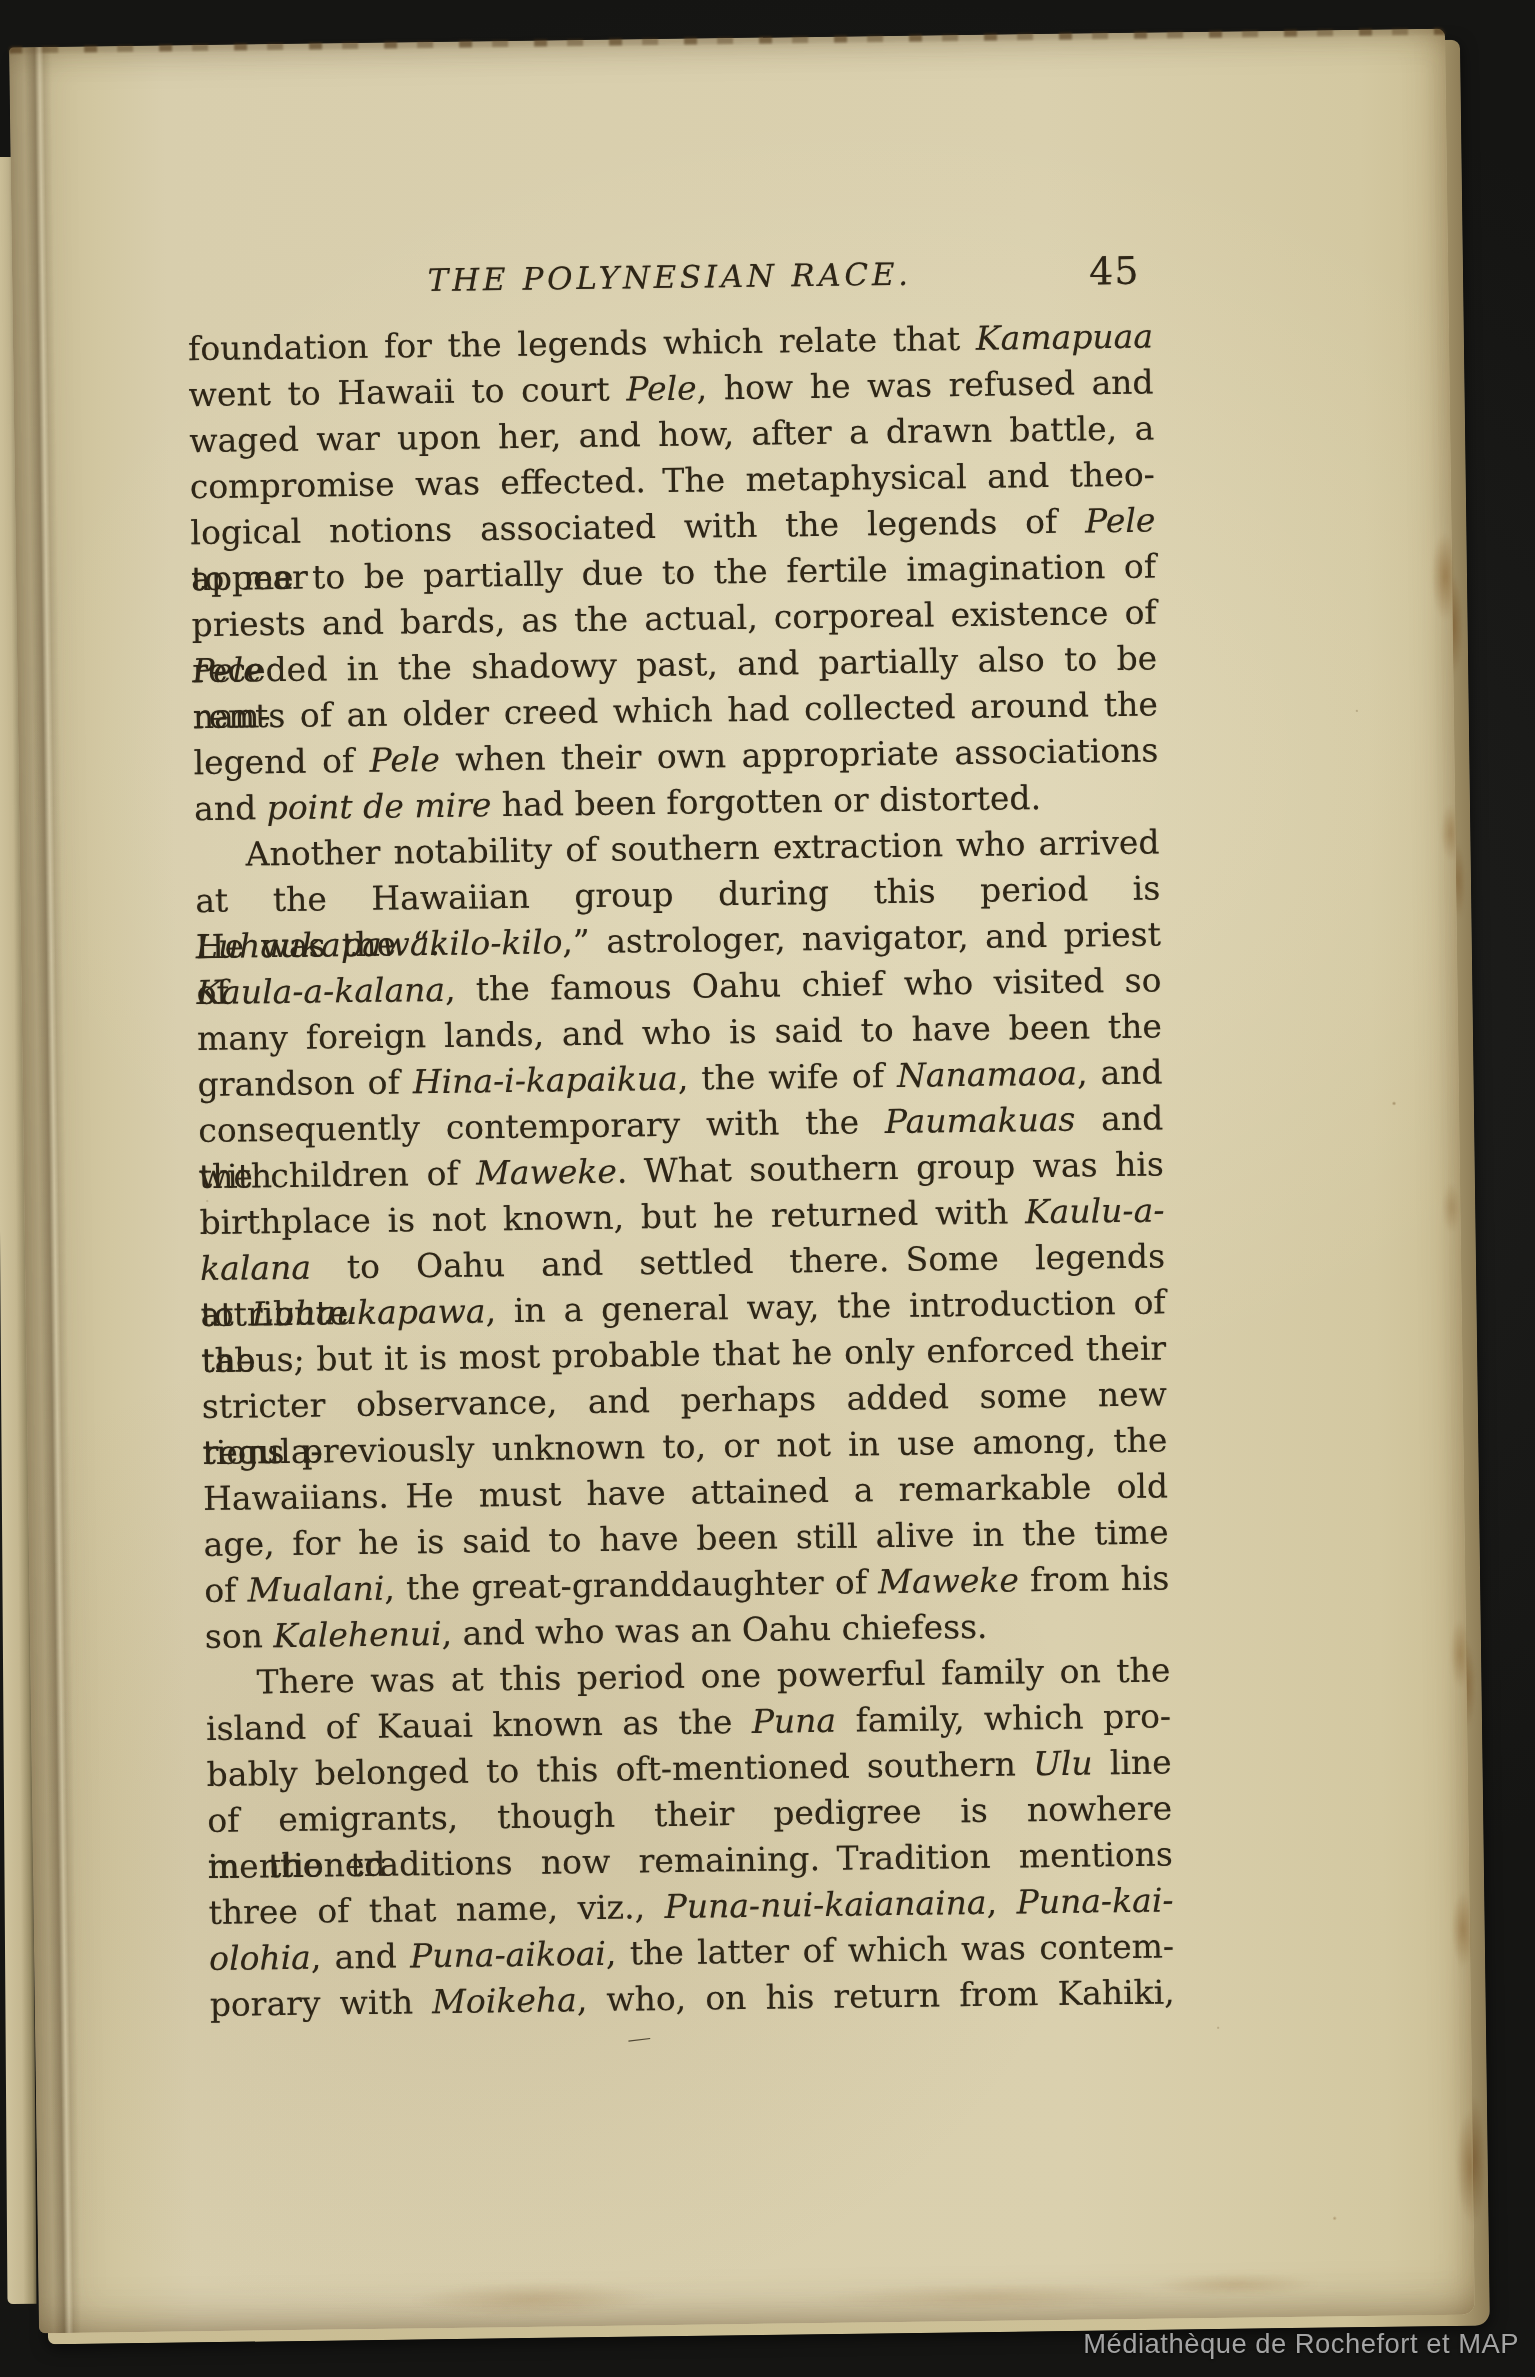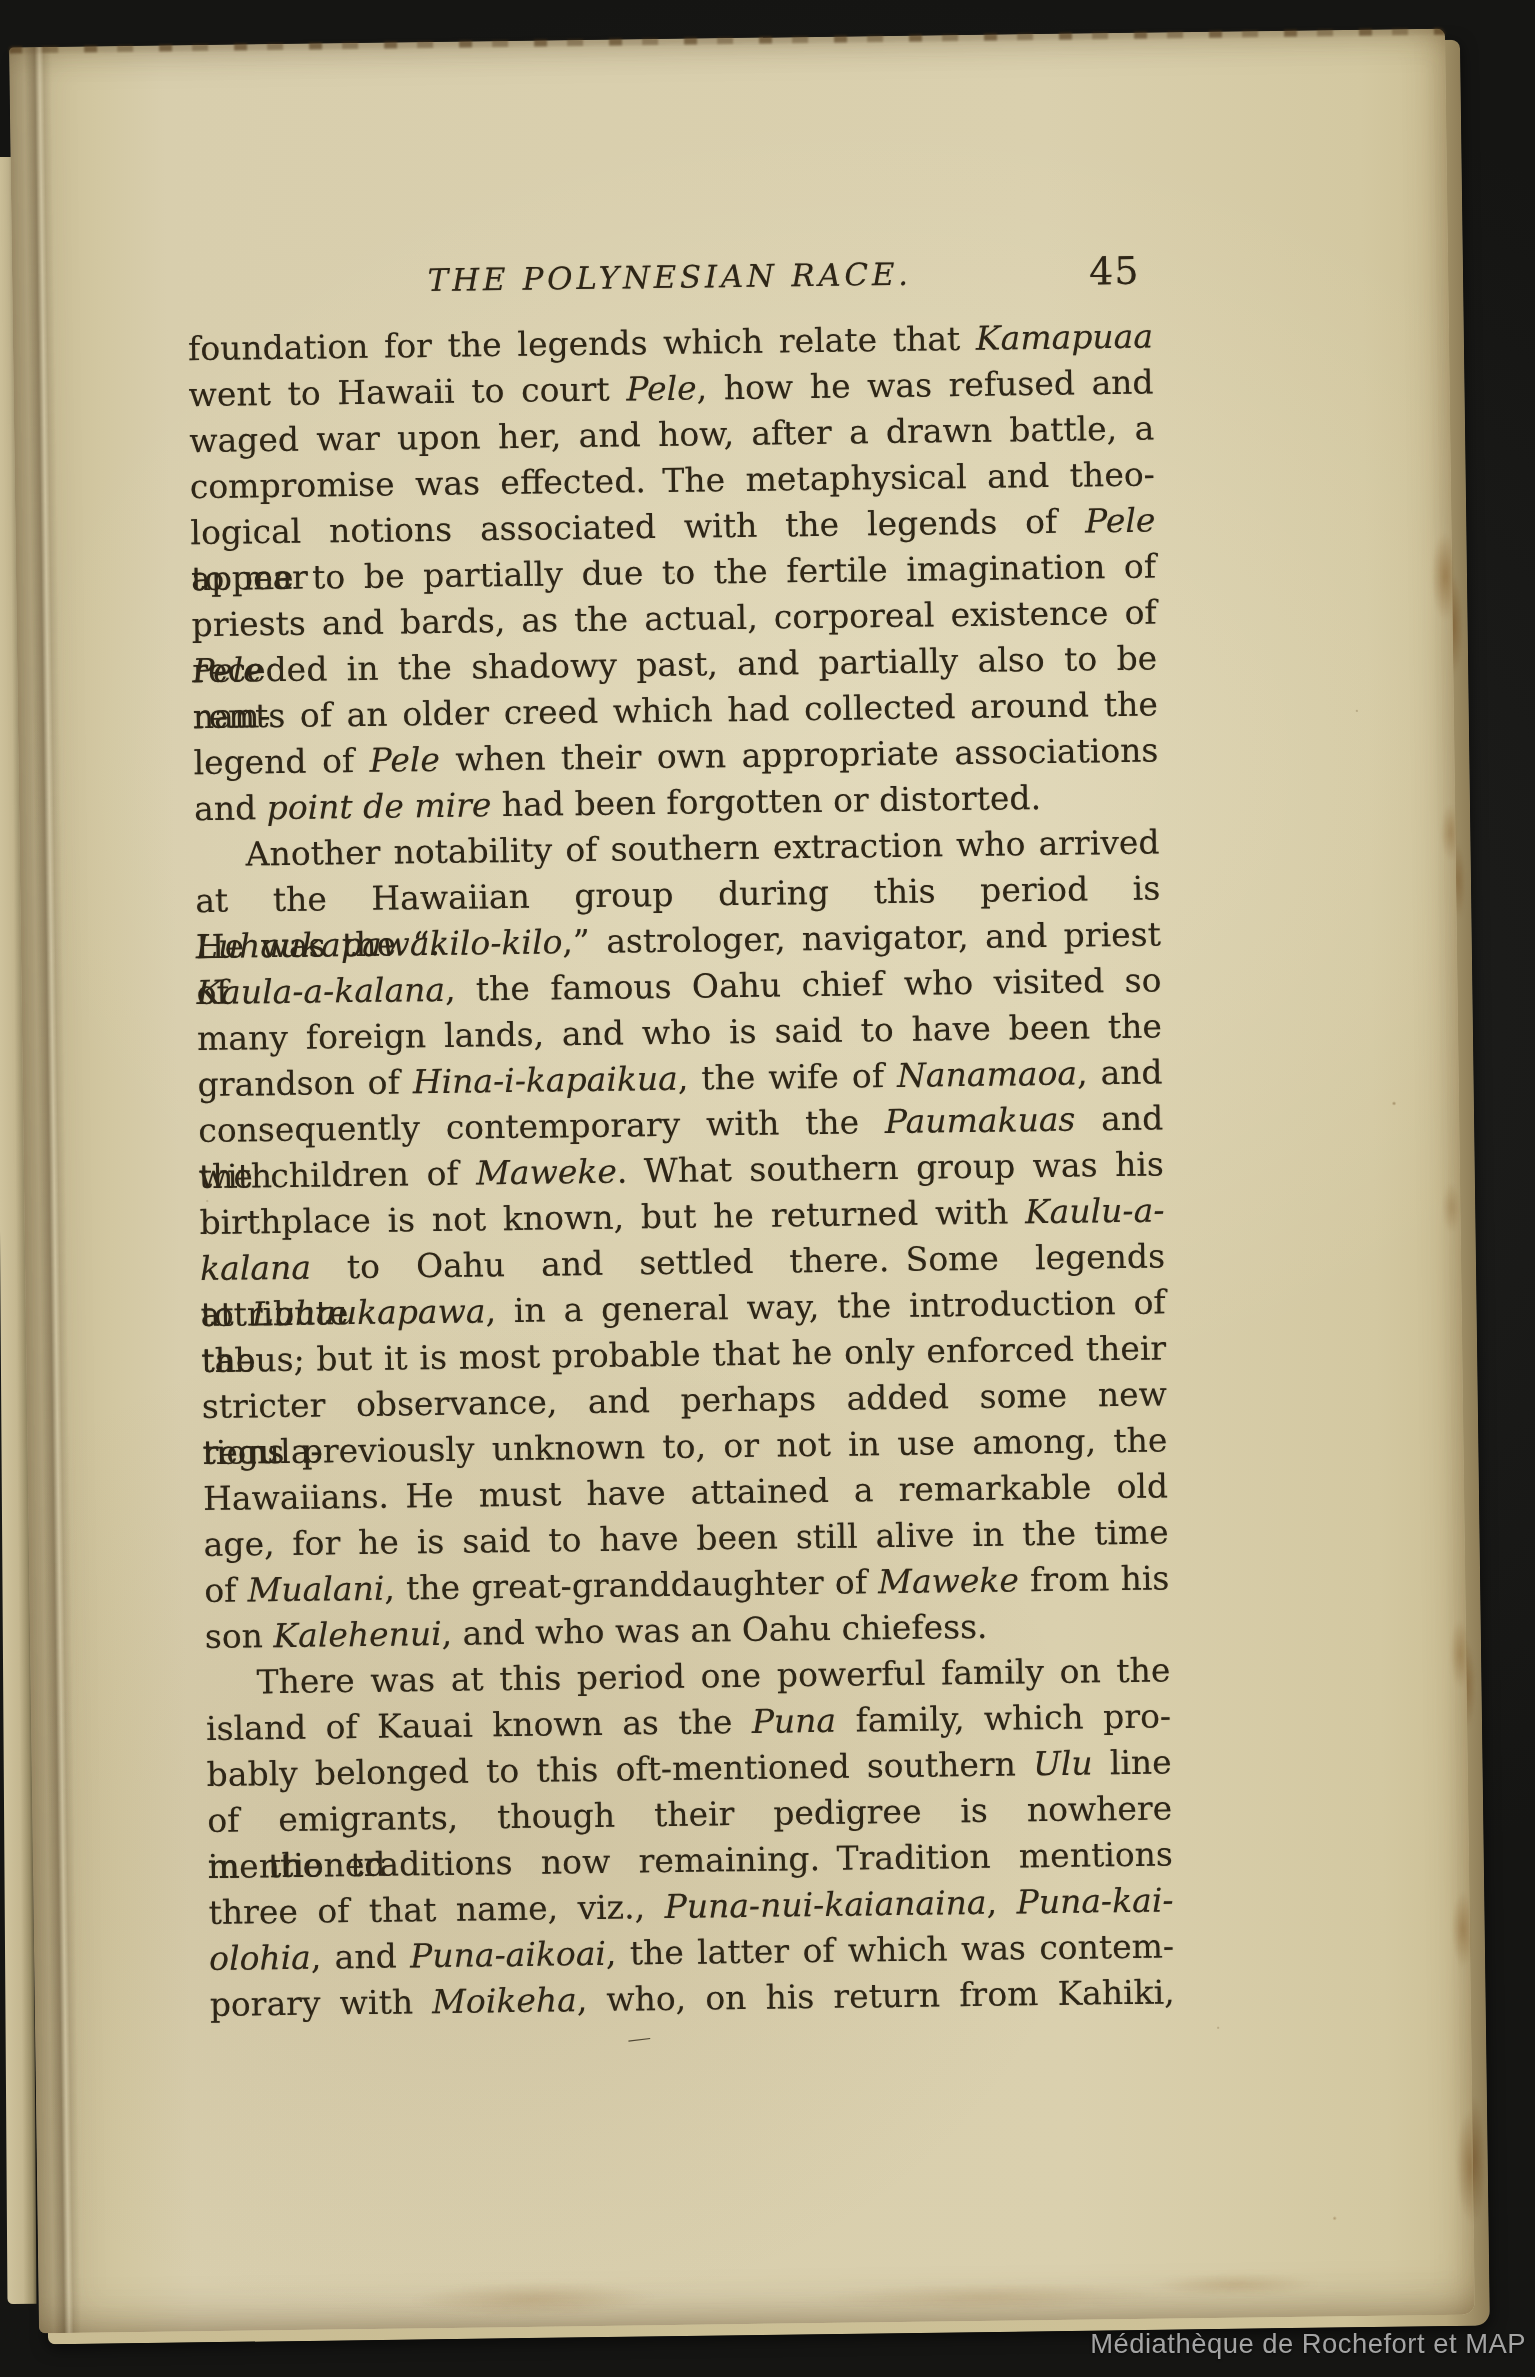--- a/index.html
+++ b/index.html
@@ -131,7 +131,7 @@
     transform:rotate(-6deg) scaleY(.8);
   }
   .watermark{
-    position:absolute; right:9px; top:2328px;
+    position:absolute; right:16px; top:2328px;
     font-family:"Liberation Sans","DejaVu Sans",sans-serif;
     font-size:27.4px; color:var(--watermark); opacity:.85;
     text-shadow:0 0.9px 2.7px rgba(0,0,0,.7); letter-spacing:0.5px;

